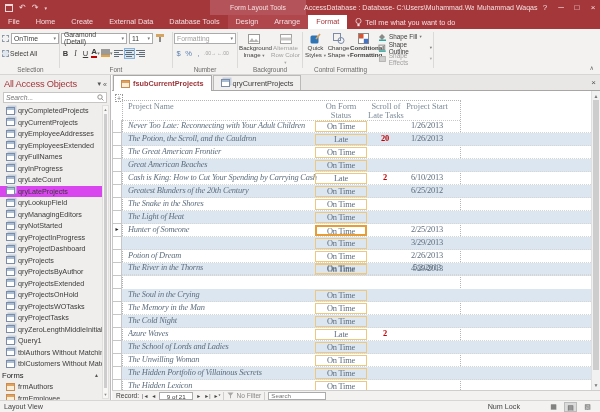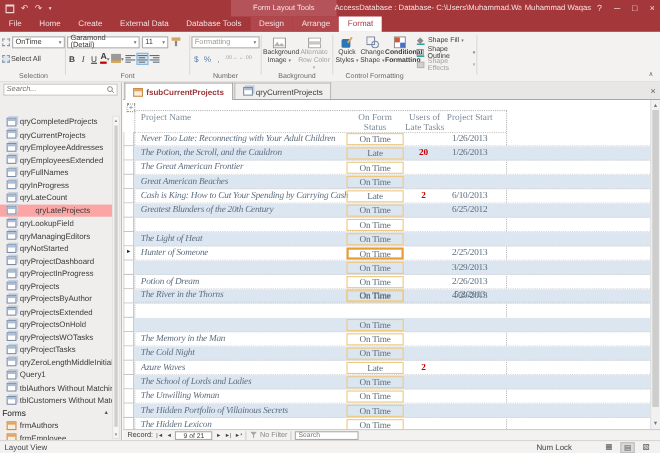--- a/index.html
+++ b/index.html
@@ -179,6 +179,13 @@
           <span class="rtab context">Arrange</span>
           <span class="rtab context active">Format</span>
         </div>
+      <div class="tellme">
+        <svg width="7" height="9" viewBox="0 0 7 9">
+          <circle cx="3.5" cy="3" r="2.6" fill="none" stroke="#F4DEDF" stroke-width="0.8"></circle>
+          <rect x="2.4" y="6" width="2.2" height="2.2" fill="#F4DEDF"></rect>
+        </svg>
+        <span>Tell me what you want to do</span>
+      </div>
     </div>
   </div>
 

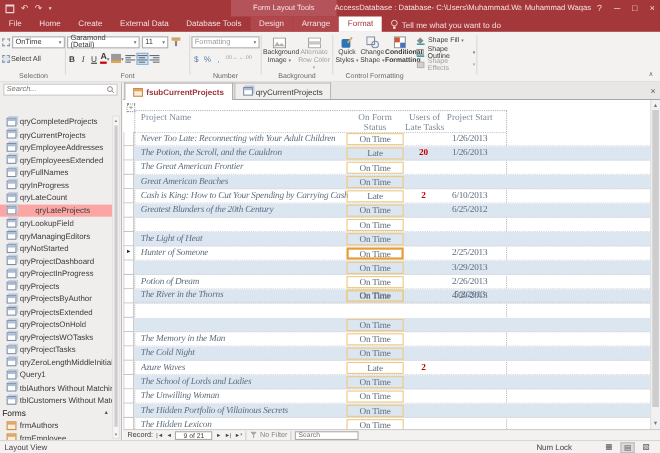--- a/index.html
+++ b/index.html
@@ -367,6 +367,11 @@
   </div>
 
   <div class="nav">
+    <div class="nav-header">
+      <span class="t">All Access Objects</span>
+      <span class="ic">▾</span>
+      <span class="ic">«</span>
+    </div>
     <div class="nav-search">
       <input placeholder="Search..." style="">
       <svg width="7" height="7" viewBox="0 0 7 7">

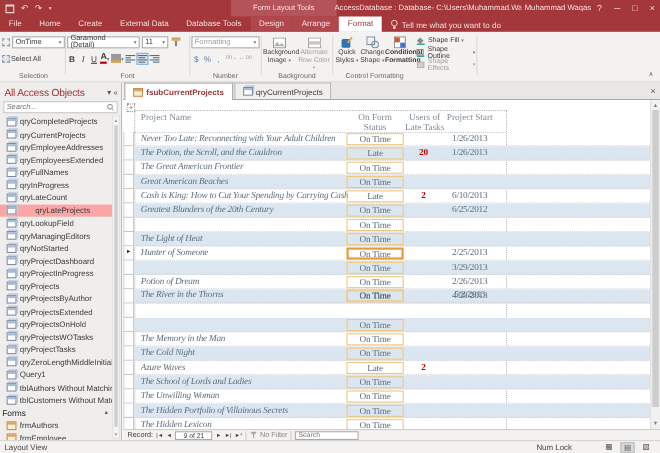--- a/index.html
+++ b/index.html
@@ -514,7 +514,7 @@
         <div class="ghead">
           <span class="h-name">Project Name</span>
           <span class="h-status">On Form Status</span>
-          <span class="h-late"><span>Users of</span><br><span>Late Tasks</span></span>
+          <span class="h-late"><span>Scroll of</span><br><span>Late Tasks</span></span>
           <span class="h-start">Project Start</span>
         </div>
         <div class="dot-hdr"></div>

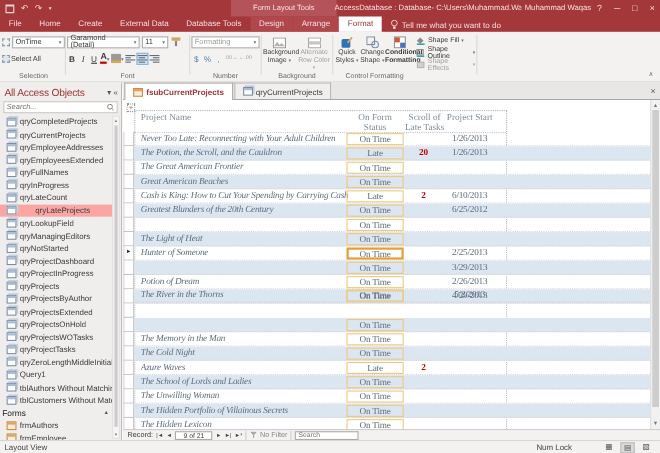--- a/index.html
+++ b/index.html
@@ -71,7 +71,7 @@
   .nav-item{height:11.5px;display:flex;align-items:center;padding-left:6px;font-size:7.2px;
        color:#3b3a39;white-space:nowrap;}
   .nav-item .lbl{margin-left:3px;overflow:hidden;}
-  .nav-item.sel{background:#fca5a5;gap:14px;}
+  .nav-item.sel{background:#d946ef;}
   .nav-group{height:11.5px;display:flex;align-items:center;padding:0 3px 0 2px;font-size:7.6px;color:#222;}
   .nav-group .lbl{flex:1;}
   .nav-group .chev{font-size:5px;color:#555;}

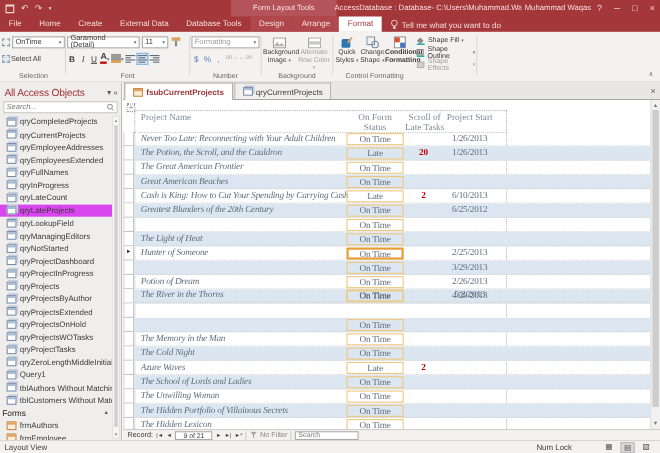--- a/index.html
+++ b/index.html
@@ -578,6 +578,7 @@
     <span class="c-start">6/25/2012</span>
   </div>
           <div class="grow" style="top: 107px;">
+    <span class="c-name">The Snake in the Shores</span>
     <span class="c-status">On Time</span>
     <span class="c-late"></span>
     <span class="c-start"></span>

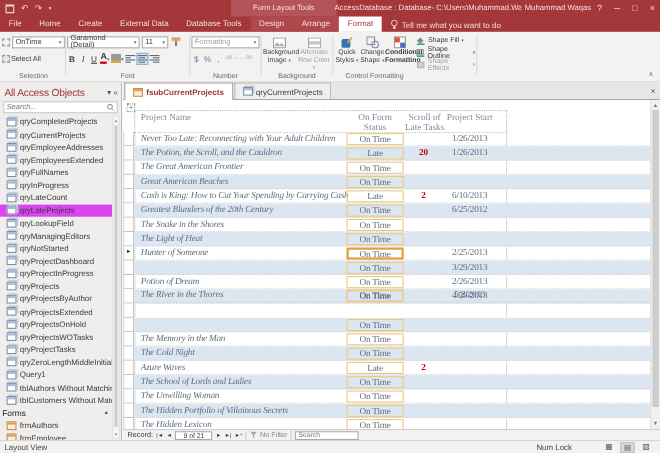--- a/index.html
+++ b/index.html
@@ -426,11 +426,11 @@
   </div>
         <div class="nav-item">
     <span class="nav-ic icon-query"></span>
+    <span class="lbl">qryProjectInProgress</span>
+  </div>
+        <div class="nav-item">
+    <span class="nav-ic icon-query"></span>
     <span class="lbl">qryProjectDashboard</span>
-  </div>
-        <div class="nav-item">
-    <span class="nav-ic icon-query"></span>
-    <span class="lbl">qryProjectInProgress</span>
   </div>
         <div class="nav-item">
     <span class="nav-ic icon-query"></span>

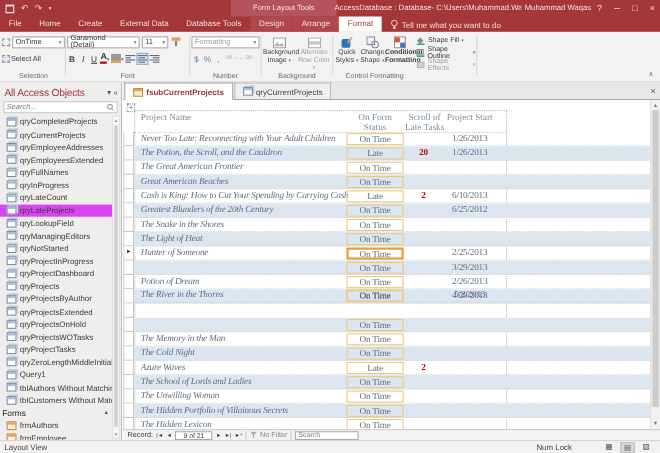--- a/index.html
+++ b/index.html
@@ -618,6 +618,7 @@
     <span class="c-start">5/2/2013</span>
   </div>
           <div class="grow alt" style="top: 198px;">
+    <span class="c-name">The Soul in the Crying</span>
     <span class="c-status">On Time</span>
     <span class="c-late"></span>
     <span class="c-start"></span>

